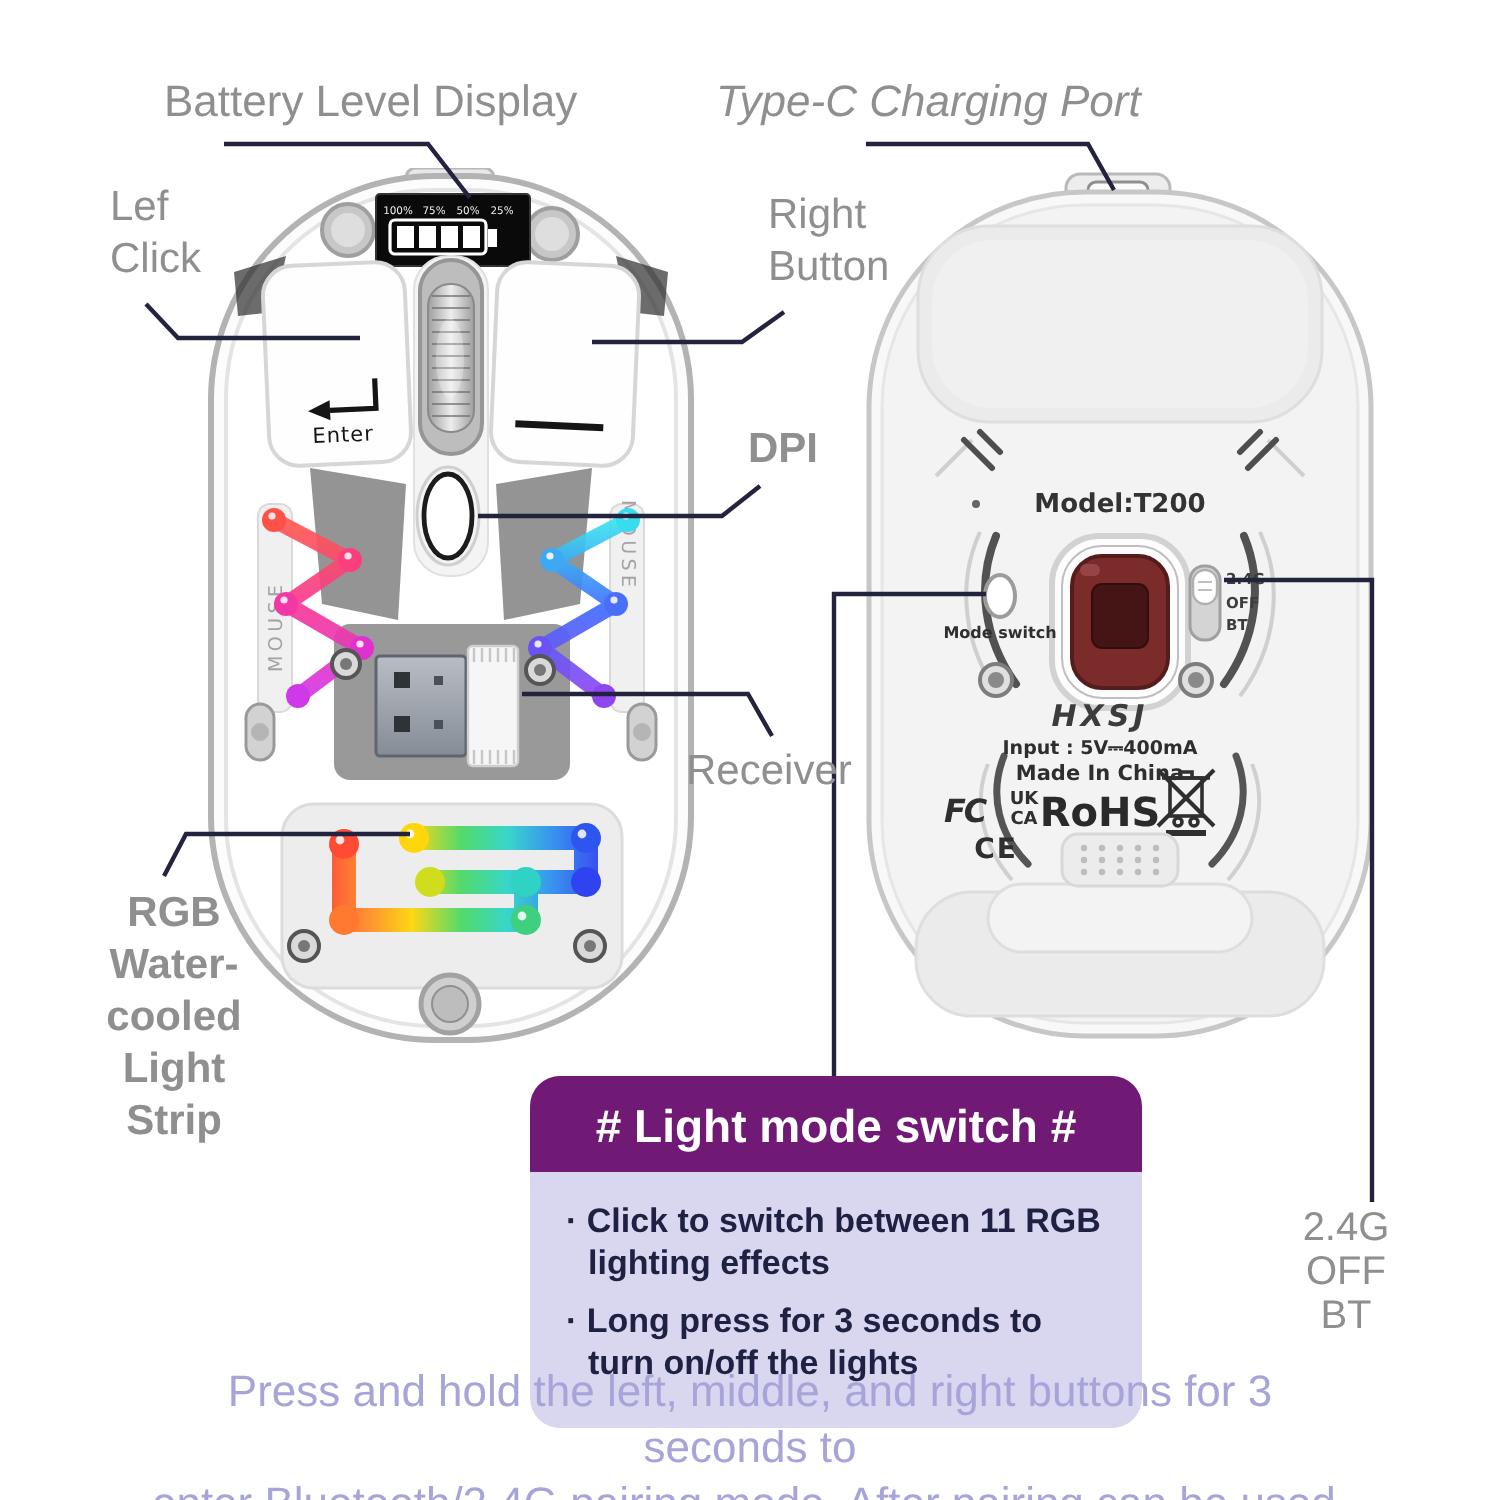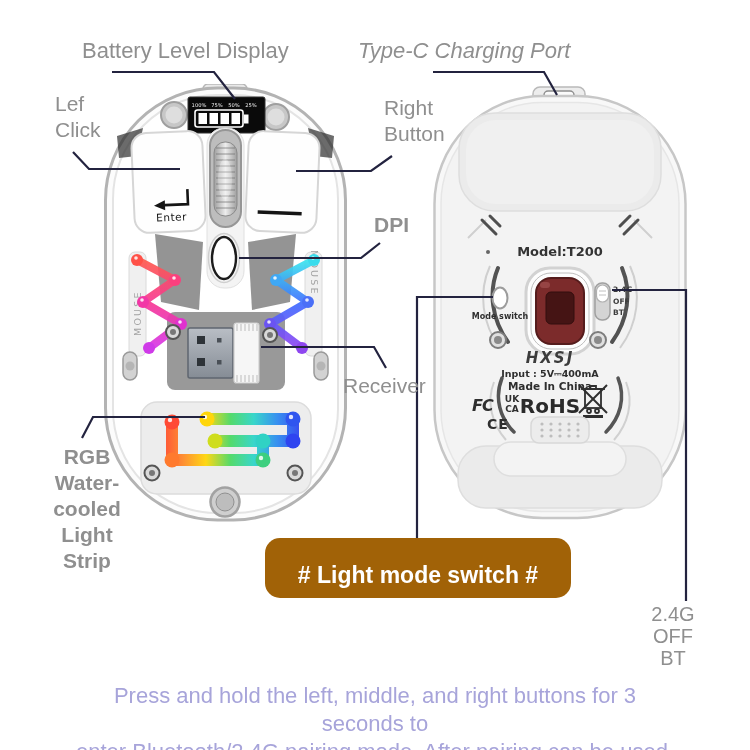--- a/index.html
+++ b/index.html
@@ -12,8 +12,8 @@
   #lines{position:absolute;left:0;top:0;pointer-events:none;}
   .mouse-svg{position:absolute;}
   .infobox{position:absolute;left:265px;top:538px;width:306px;border-radius:15px;overflow:hidden;}
-  .infobox .hd{background:#a16207;color:#ffffff;font-weight:bold;font-size:23px;text-align:center;
-               padding:24px 4px 9px;}
+  .infobox .hd{background:#701a75;color:#ffffff;font-weight:bold;font-size:23px;text-align:center;
+               padding:12px 4px 9px;}
   .infobox .bd{background:#d9d6ef;padding:6px 14px 12px 18px;}
   .infobox .bullet{color:#1e2142;font-weight:bold;font-size:17px;line-height:1.22;
                    margin:9px 0;padding-left:11px;text-indent:-11px;}

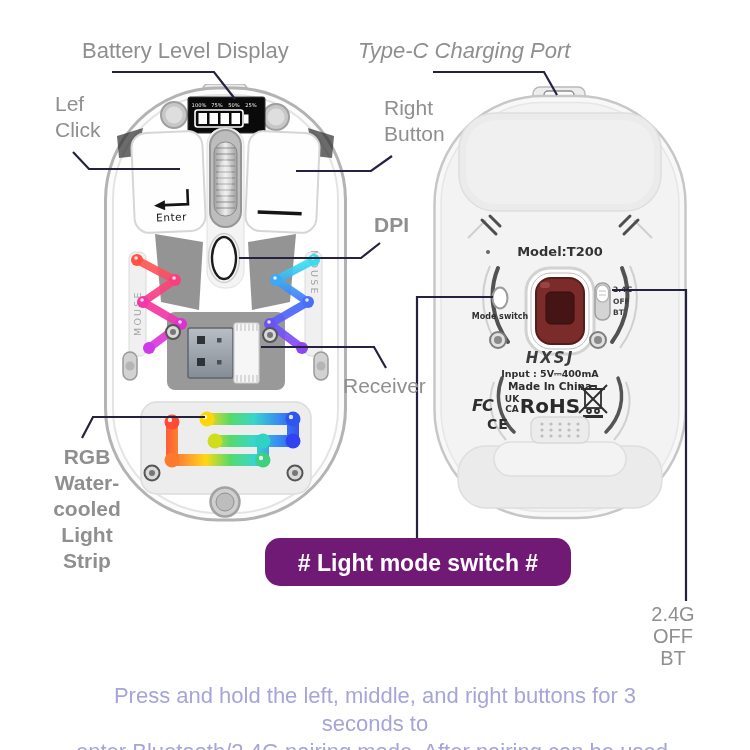--- a/index.html
+++ b/index.html
@@ -362,6 +362,10 @@
 
   <div class="infobox">
     <div class="hd"># Light mode switch #</div>
+    <div class="bd">
+      <div class="bullet">· Click to switch between 11 RGB lighting effects</div>
+      <div class="bullet">· Long press for 3 seconds to turn on/off the lights</div>
+    </div>
   </div>
 
   <div class="footer">Press and hold the left, middle, and right buttons for 3 seconds to

